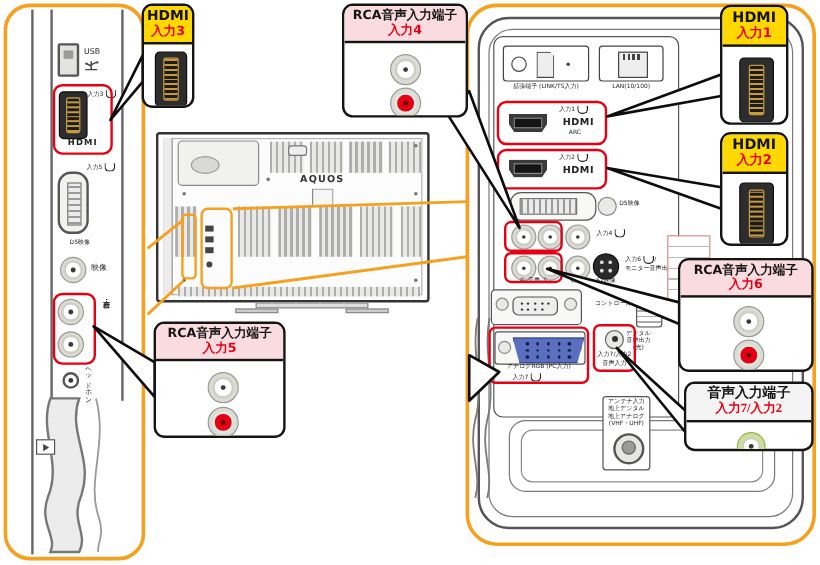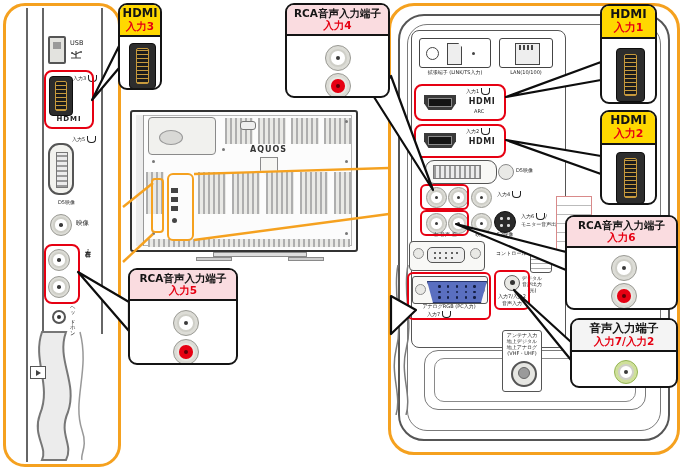--- a/index.html
+++ b/index.html
@@ -396,7 +396,7 @@
       </div>
   </div>
 
-  <div class="co" style="left:570px;top:318px;width:108px;height:70px;">
+  <div class="co" style="left:570px;top:318px;width:108px;height:58px;font-family:Liberation Serif, serif;">
     <div class="hd" style="background:#F4F4F4;">
       <span class="t" style="font-size:11.5px;">音声入力端子</span>
       <span class="in" style="font-size:10.5px;">入力7/入力2</span>

